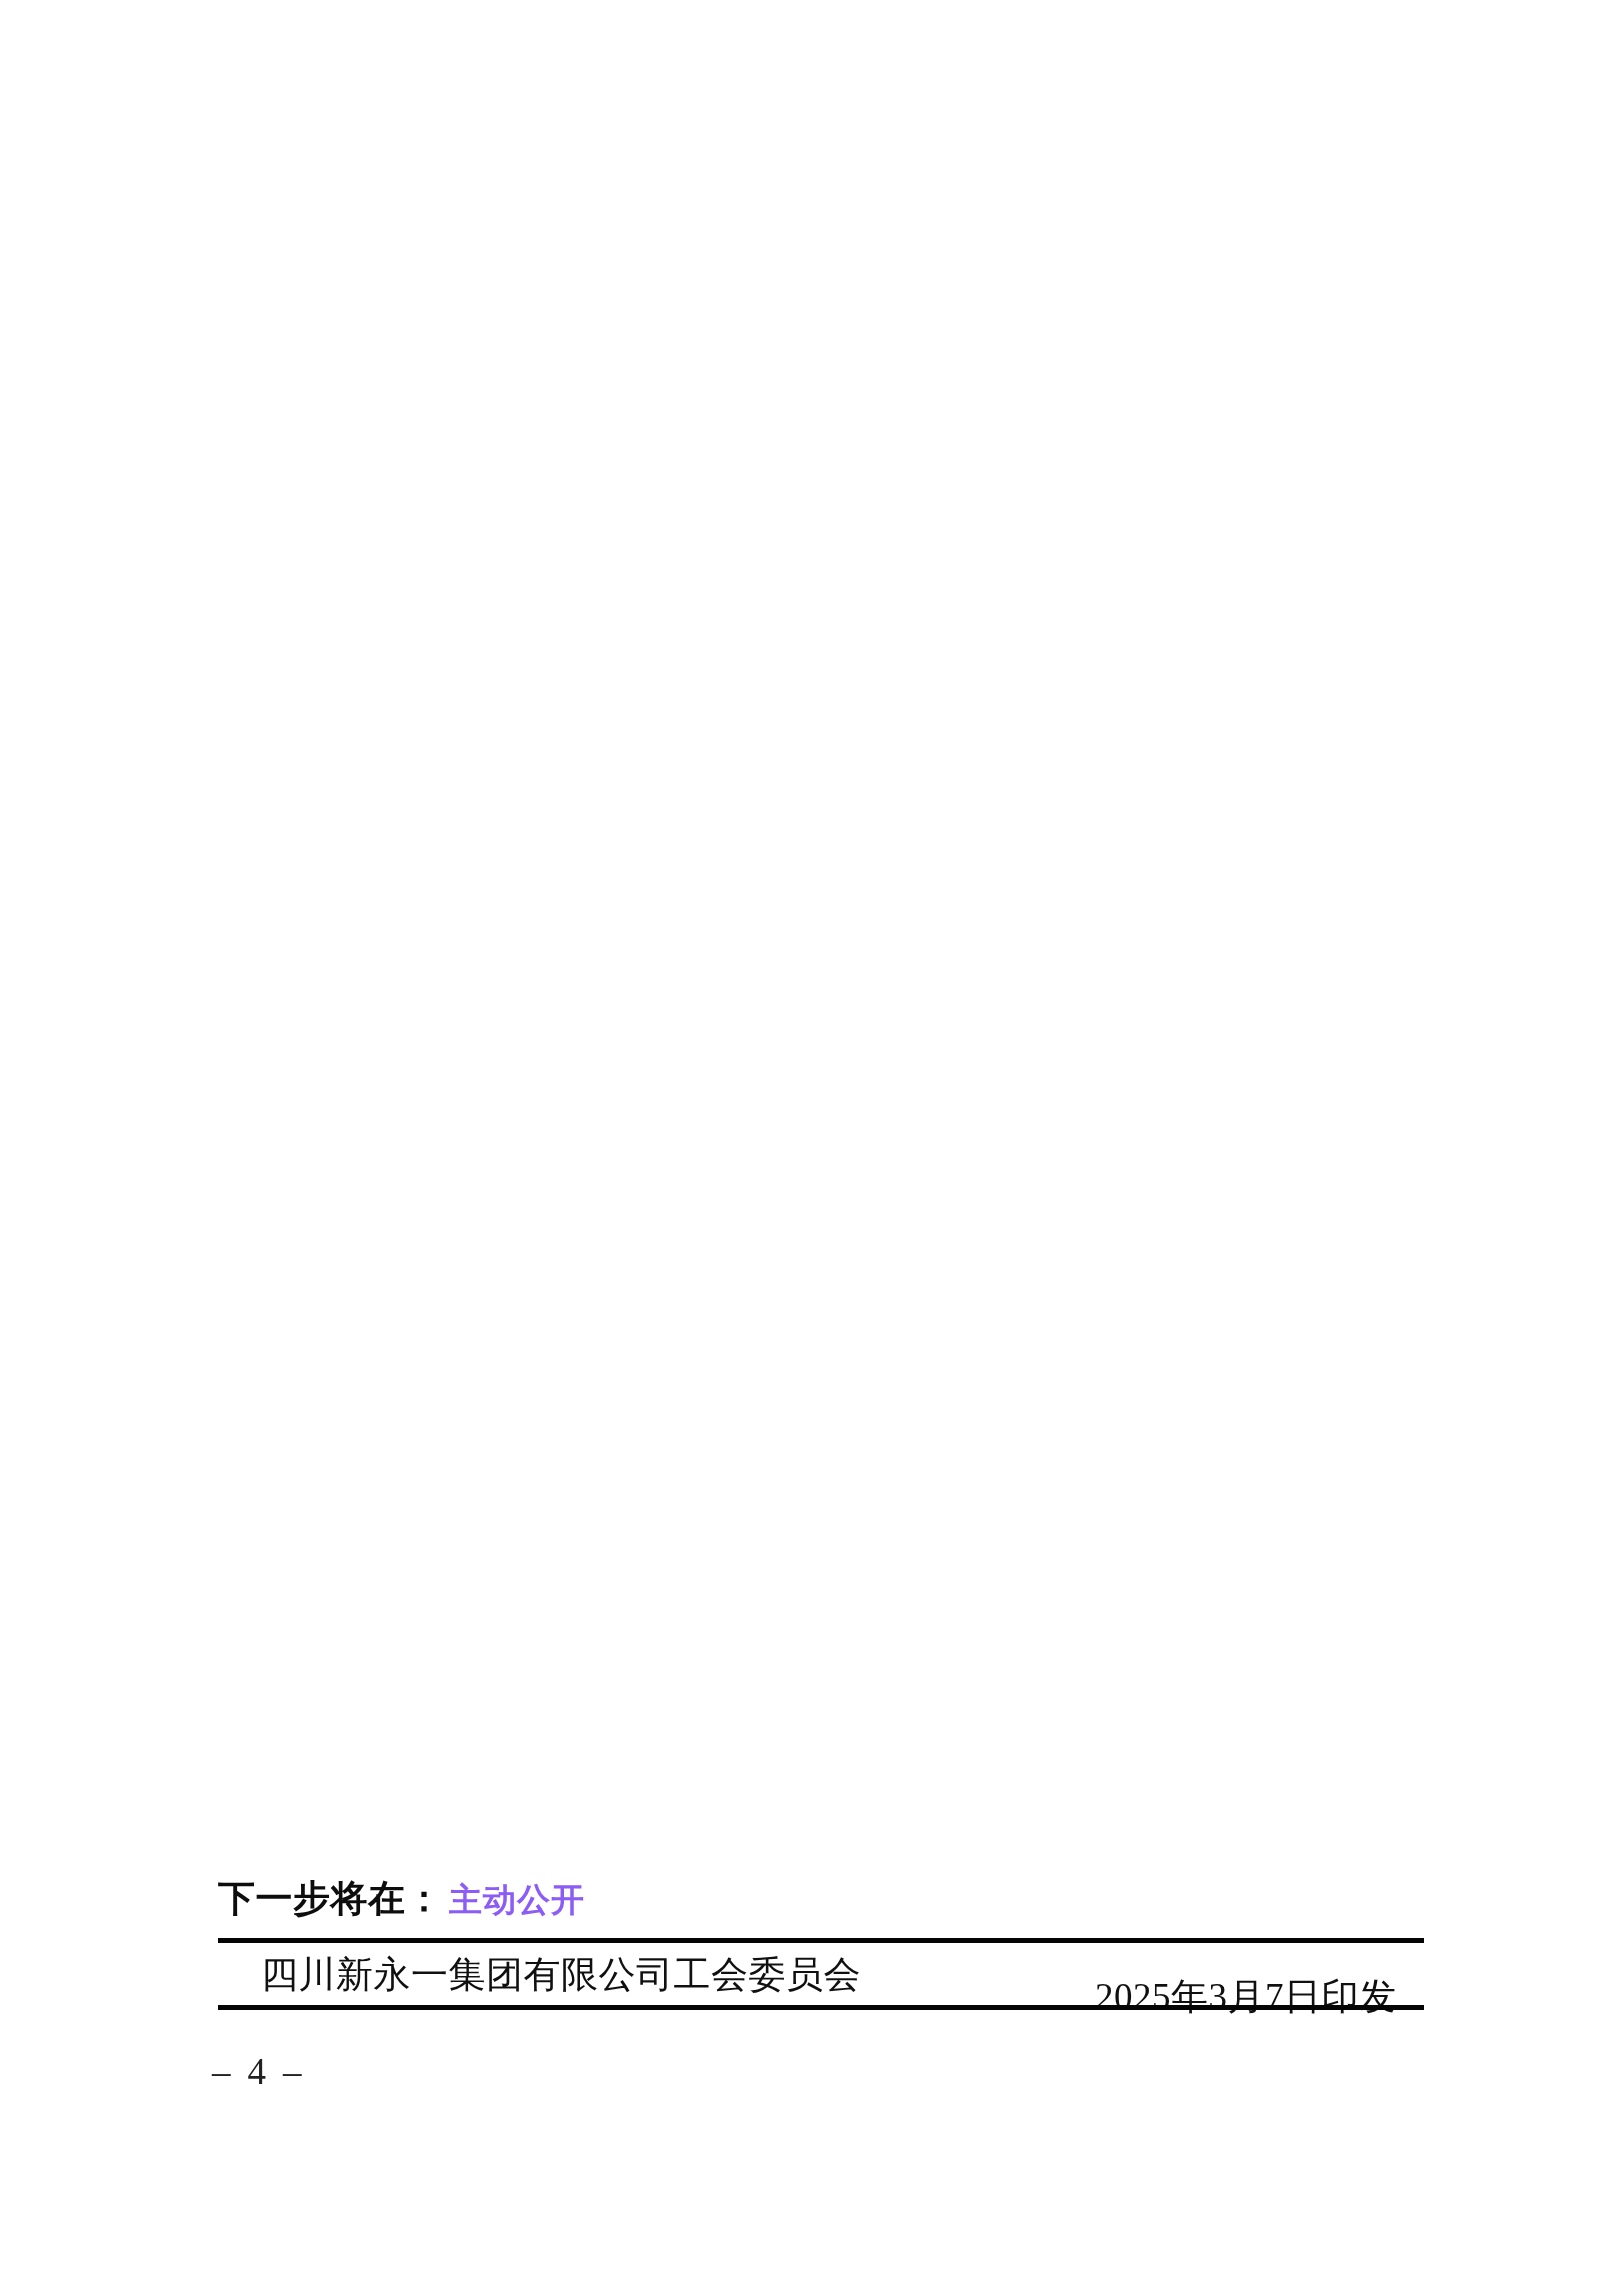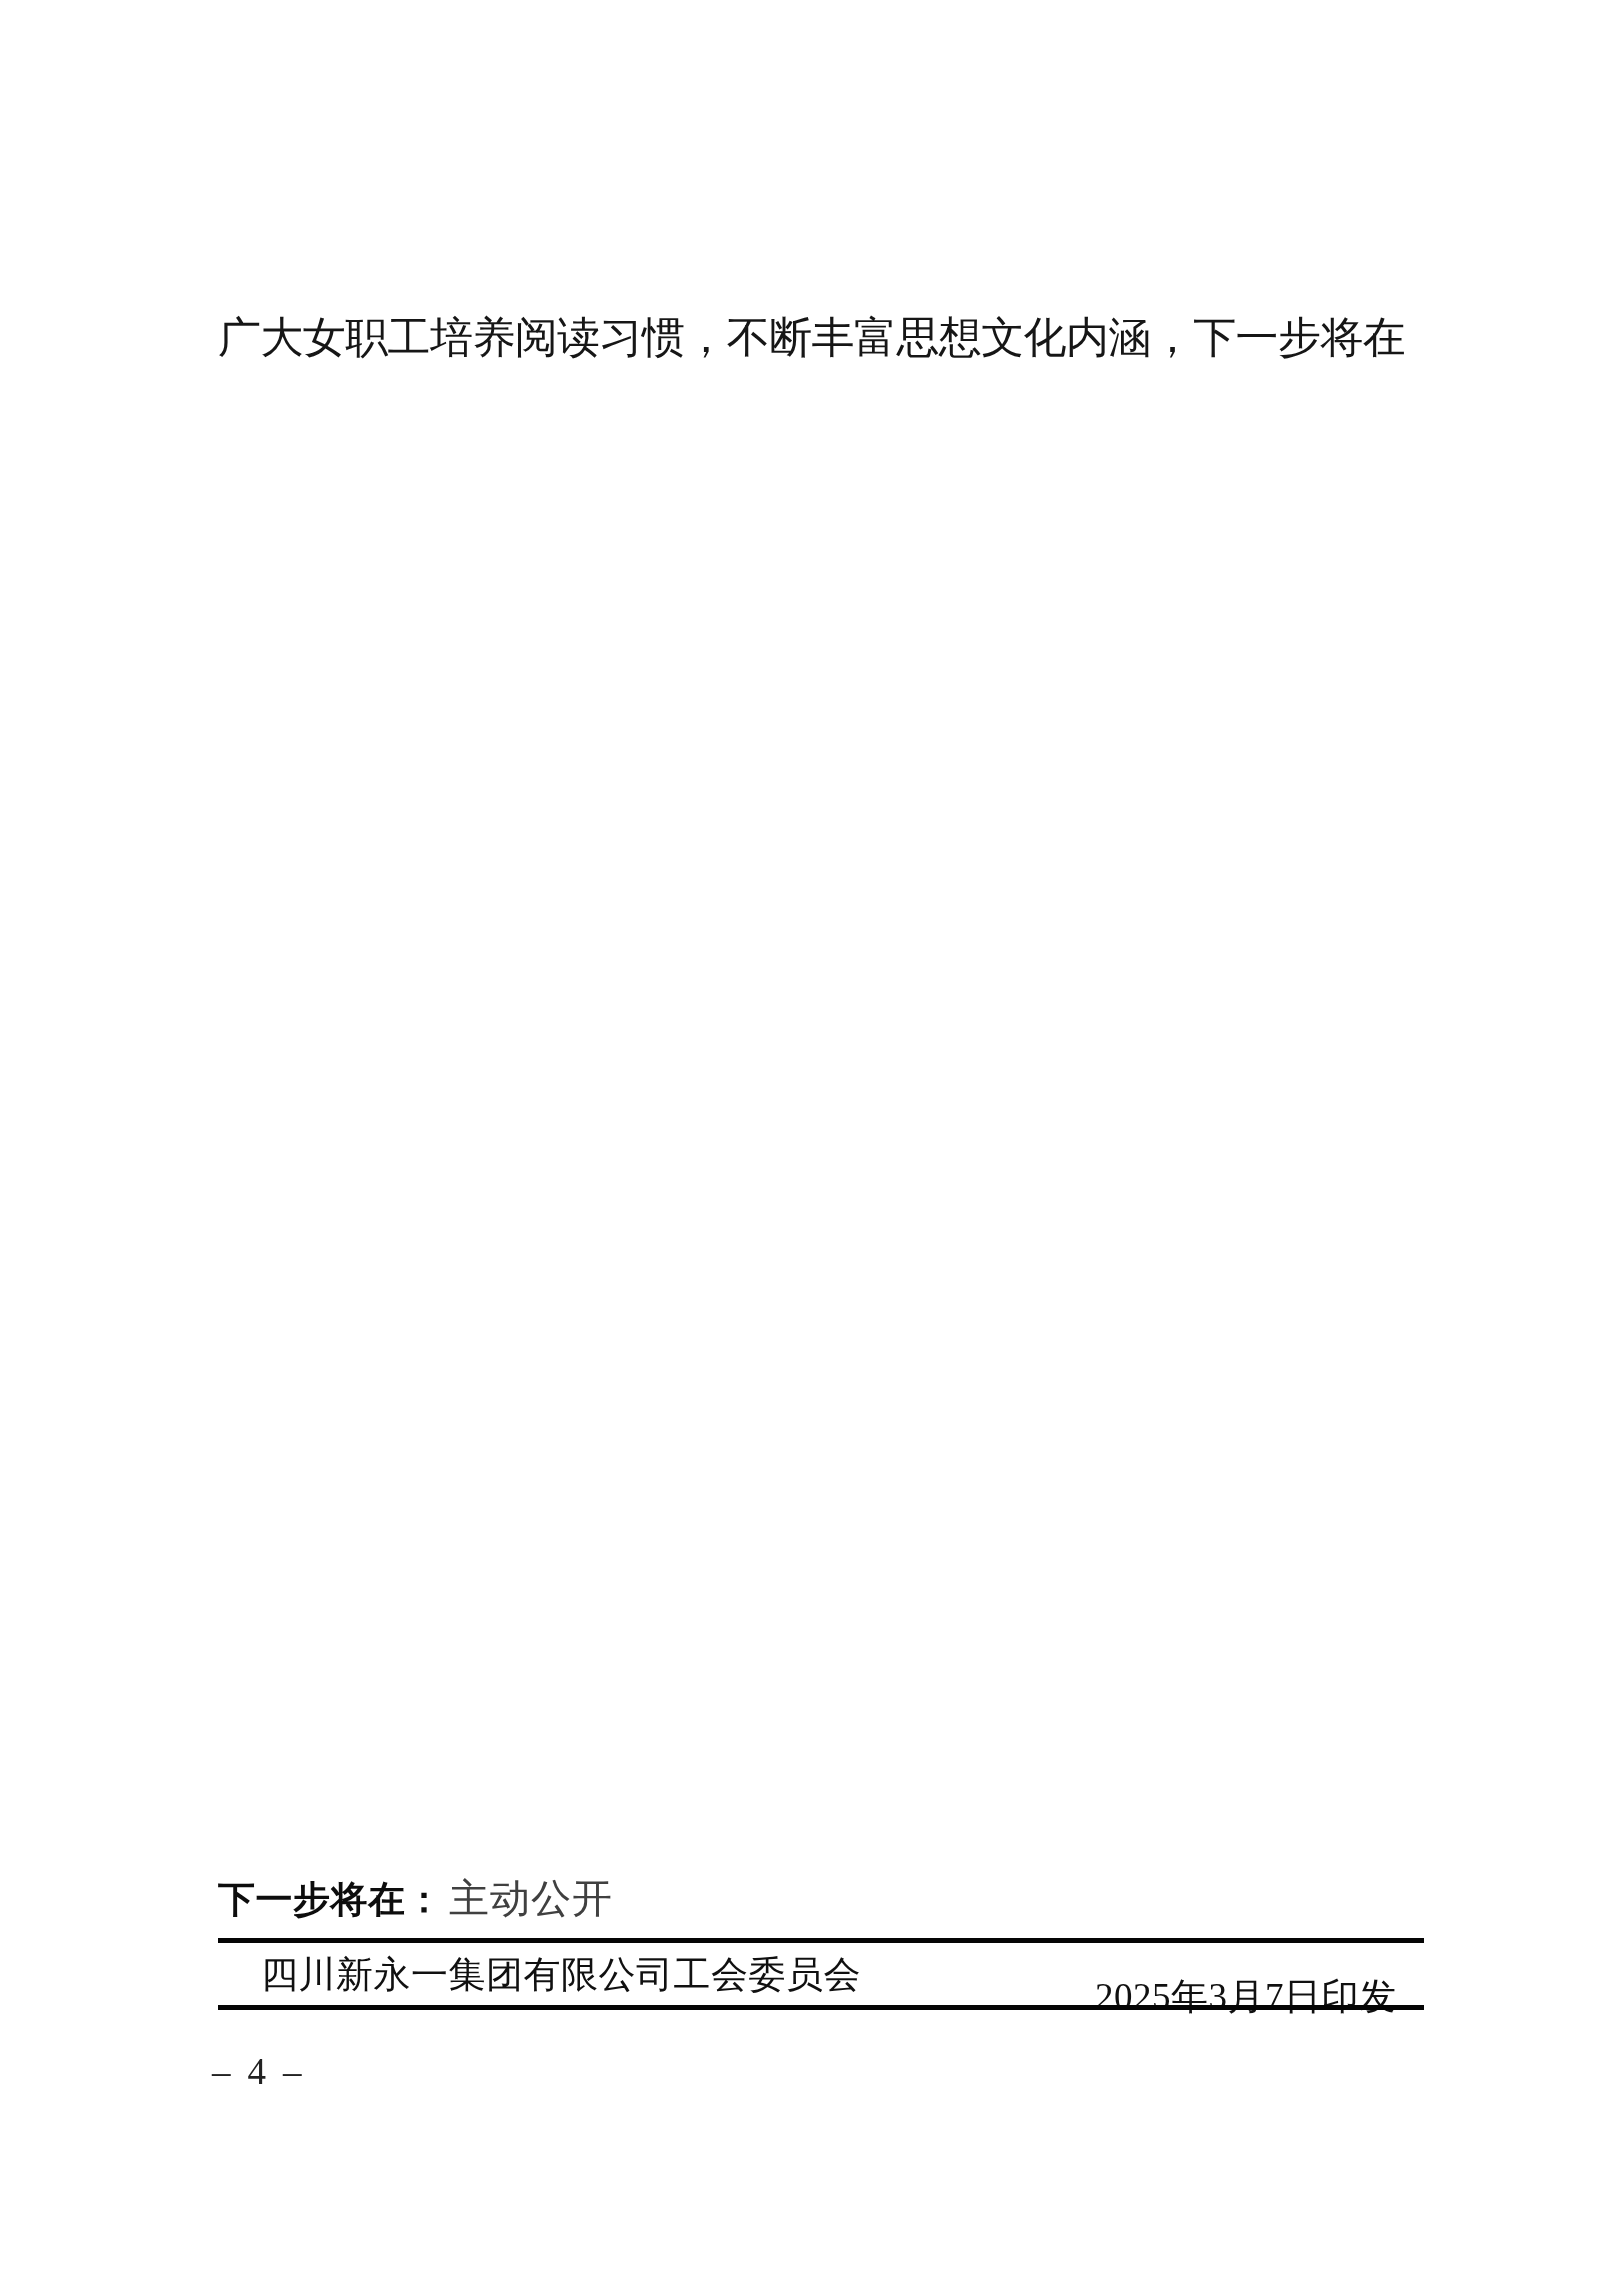--- a/index.html
+++ b/index.html
@@ -102,7 +102,6 @@
 <div class="page">
 
   <div class="para">
-    <div class="line">广大女职工培养阅读习惯，不断丰富思想文化内涵，下一步将在</div>
   </div>
 
   <div class="disclosure">

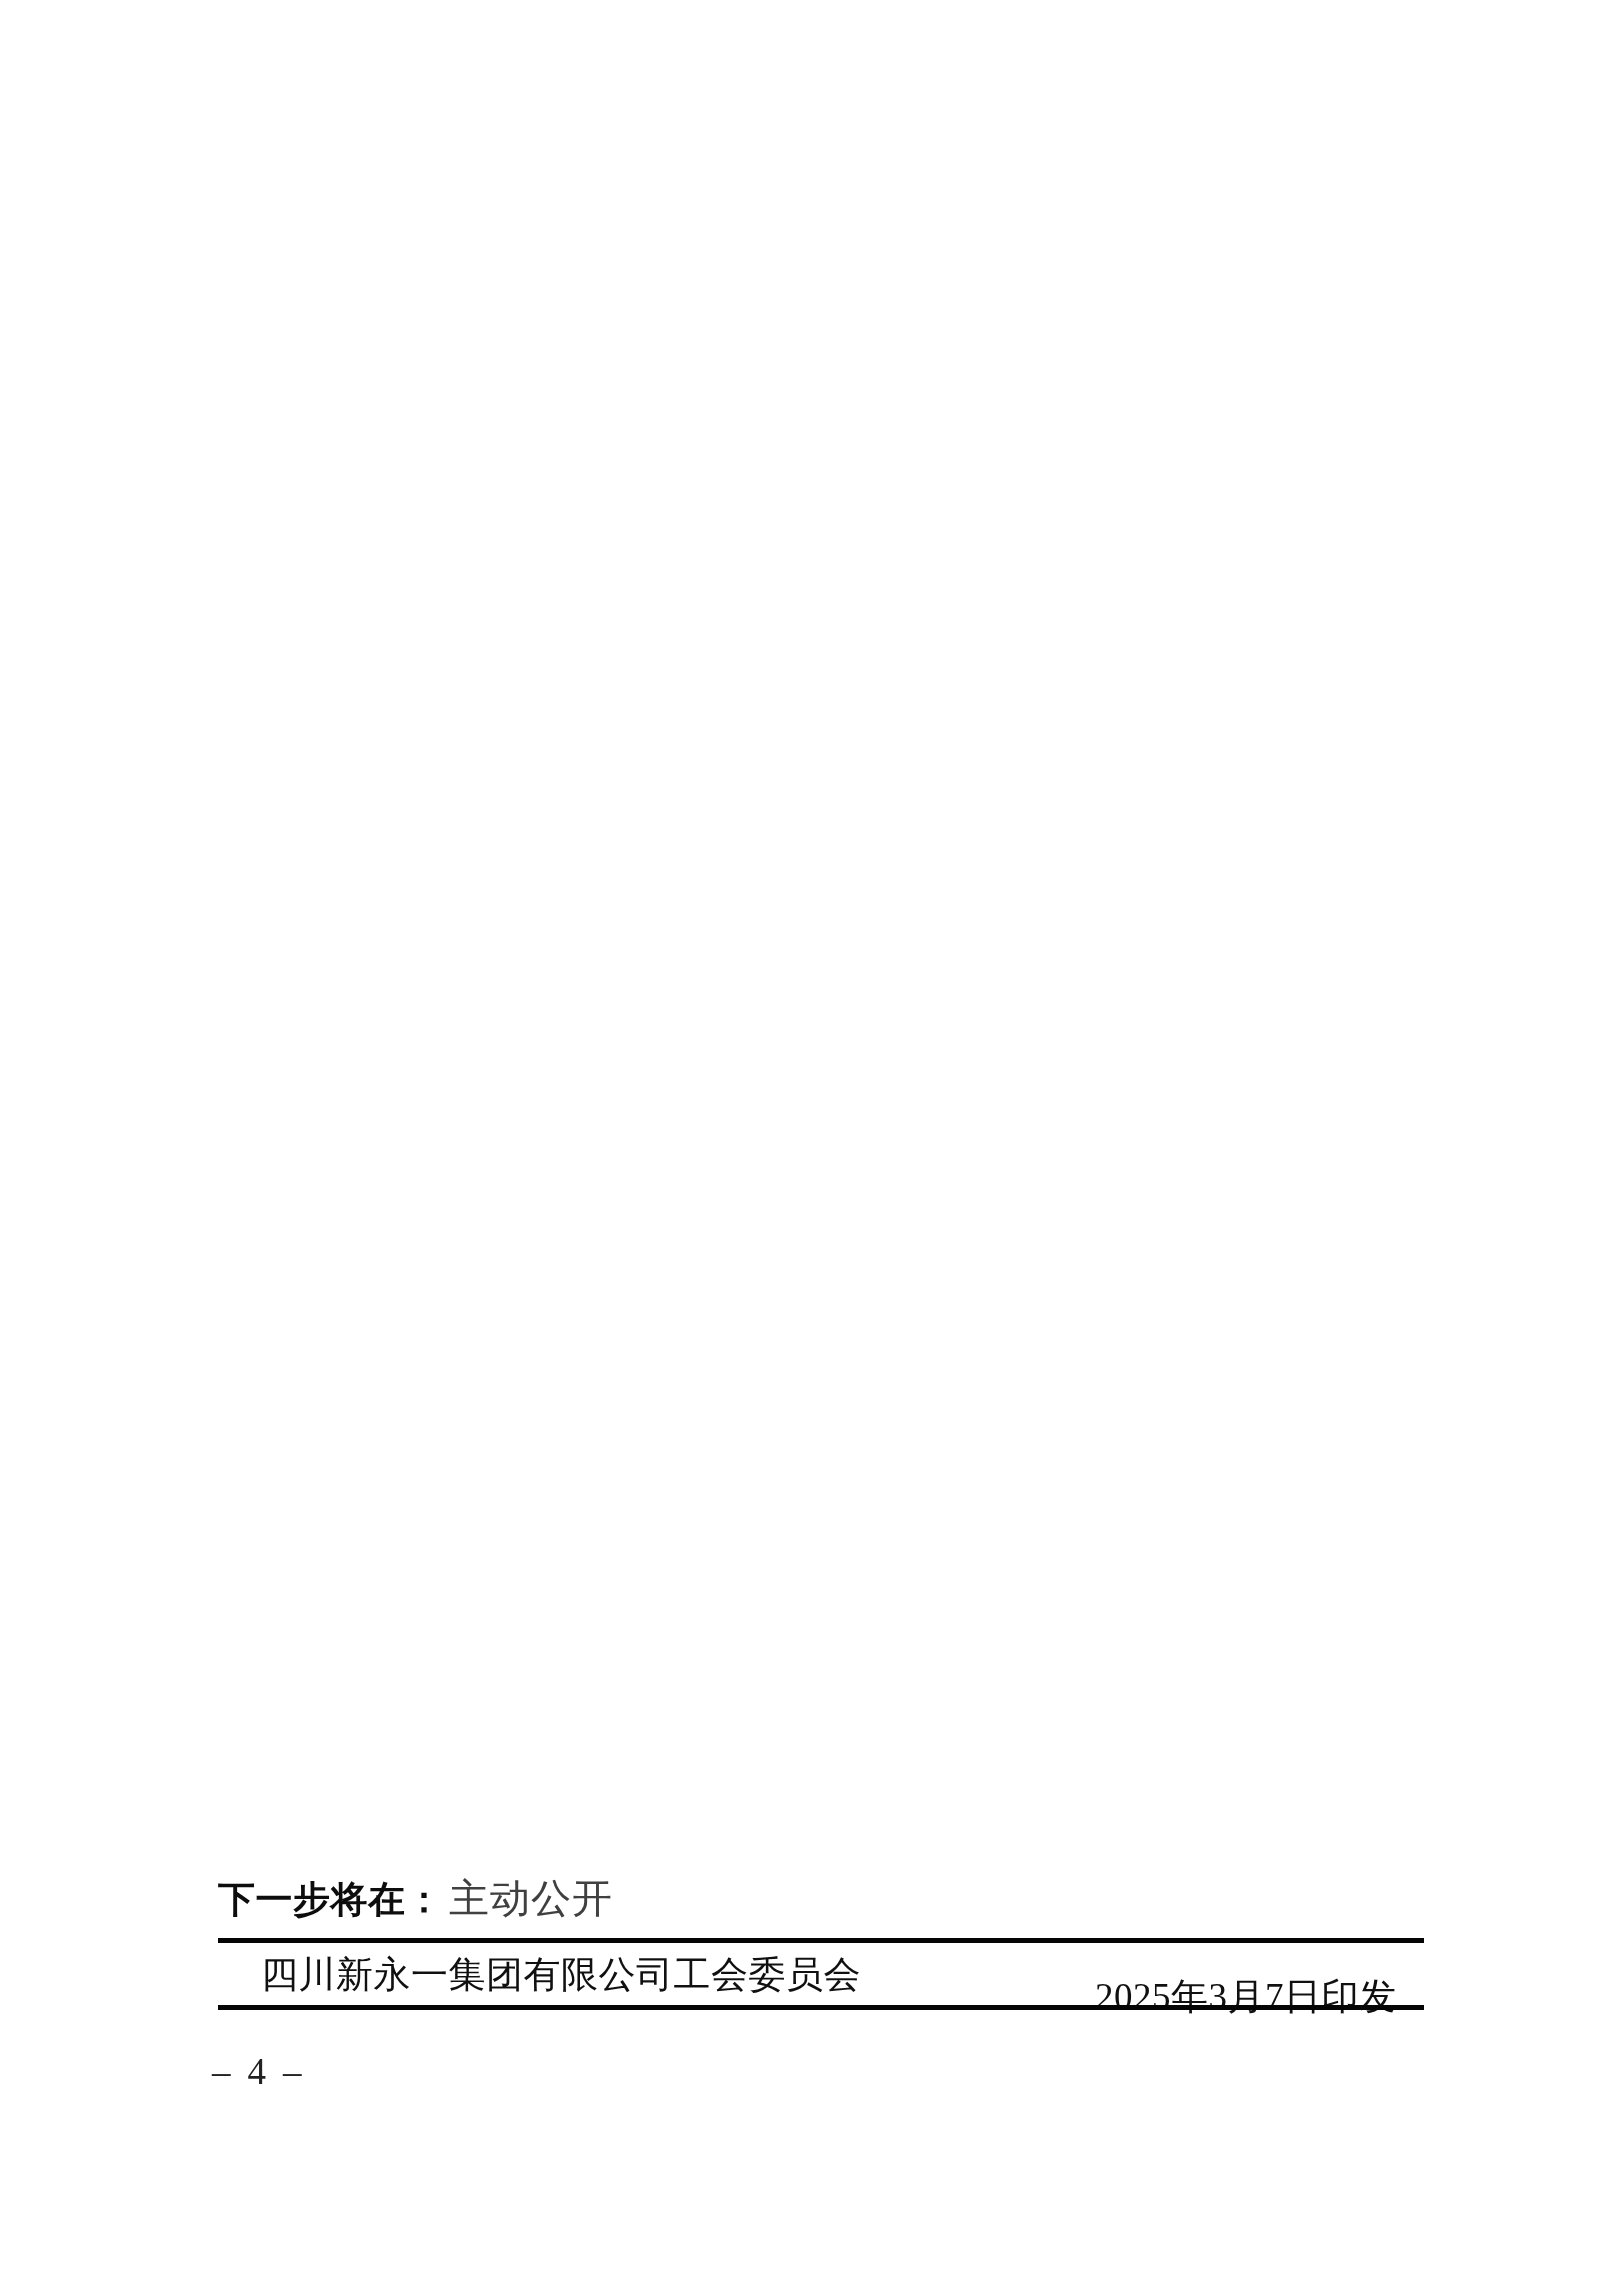--- a/index.html
+++ b/index.html
@@ -50,11 +50,11 @@
   }
   .disclosure-value {
     font-family: "Liberation Serif", "DejaVu Serif", serif;
-    font-weight: 400;
-    font-size: 40px;
+    font-weight: 700;
+    font-size: 33px;
     letter-spacing: 1px;
     margin-left: 5.9px;
-    color: #404040;
+    color: #8b5cf6;
   }
   
   .rule {

